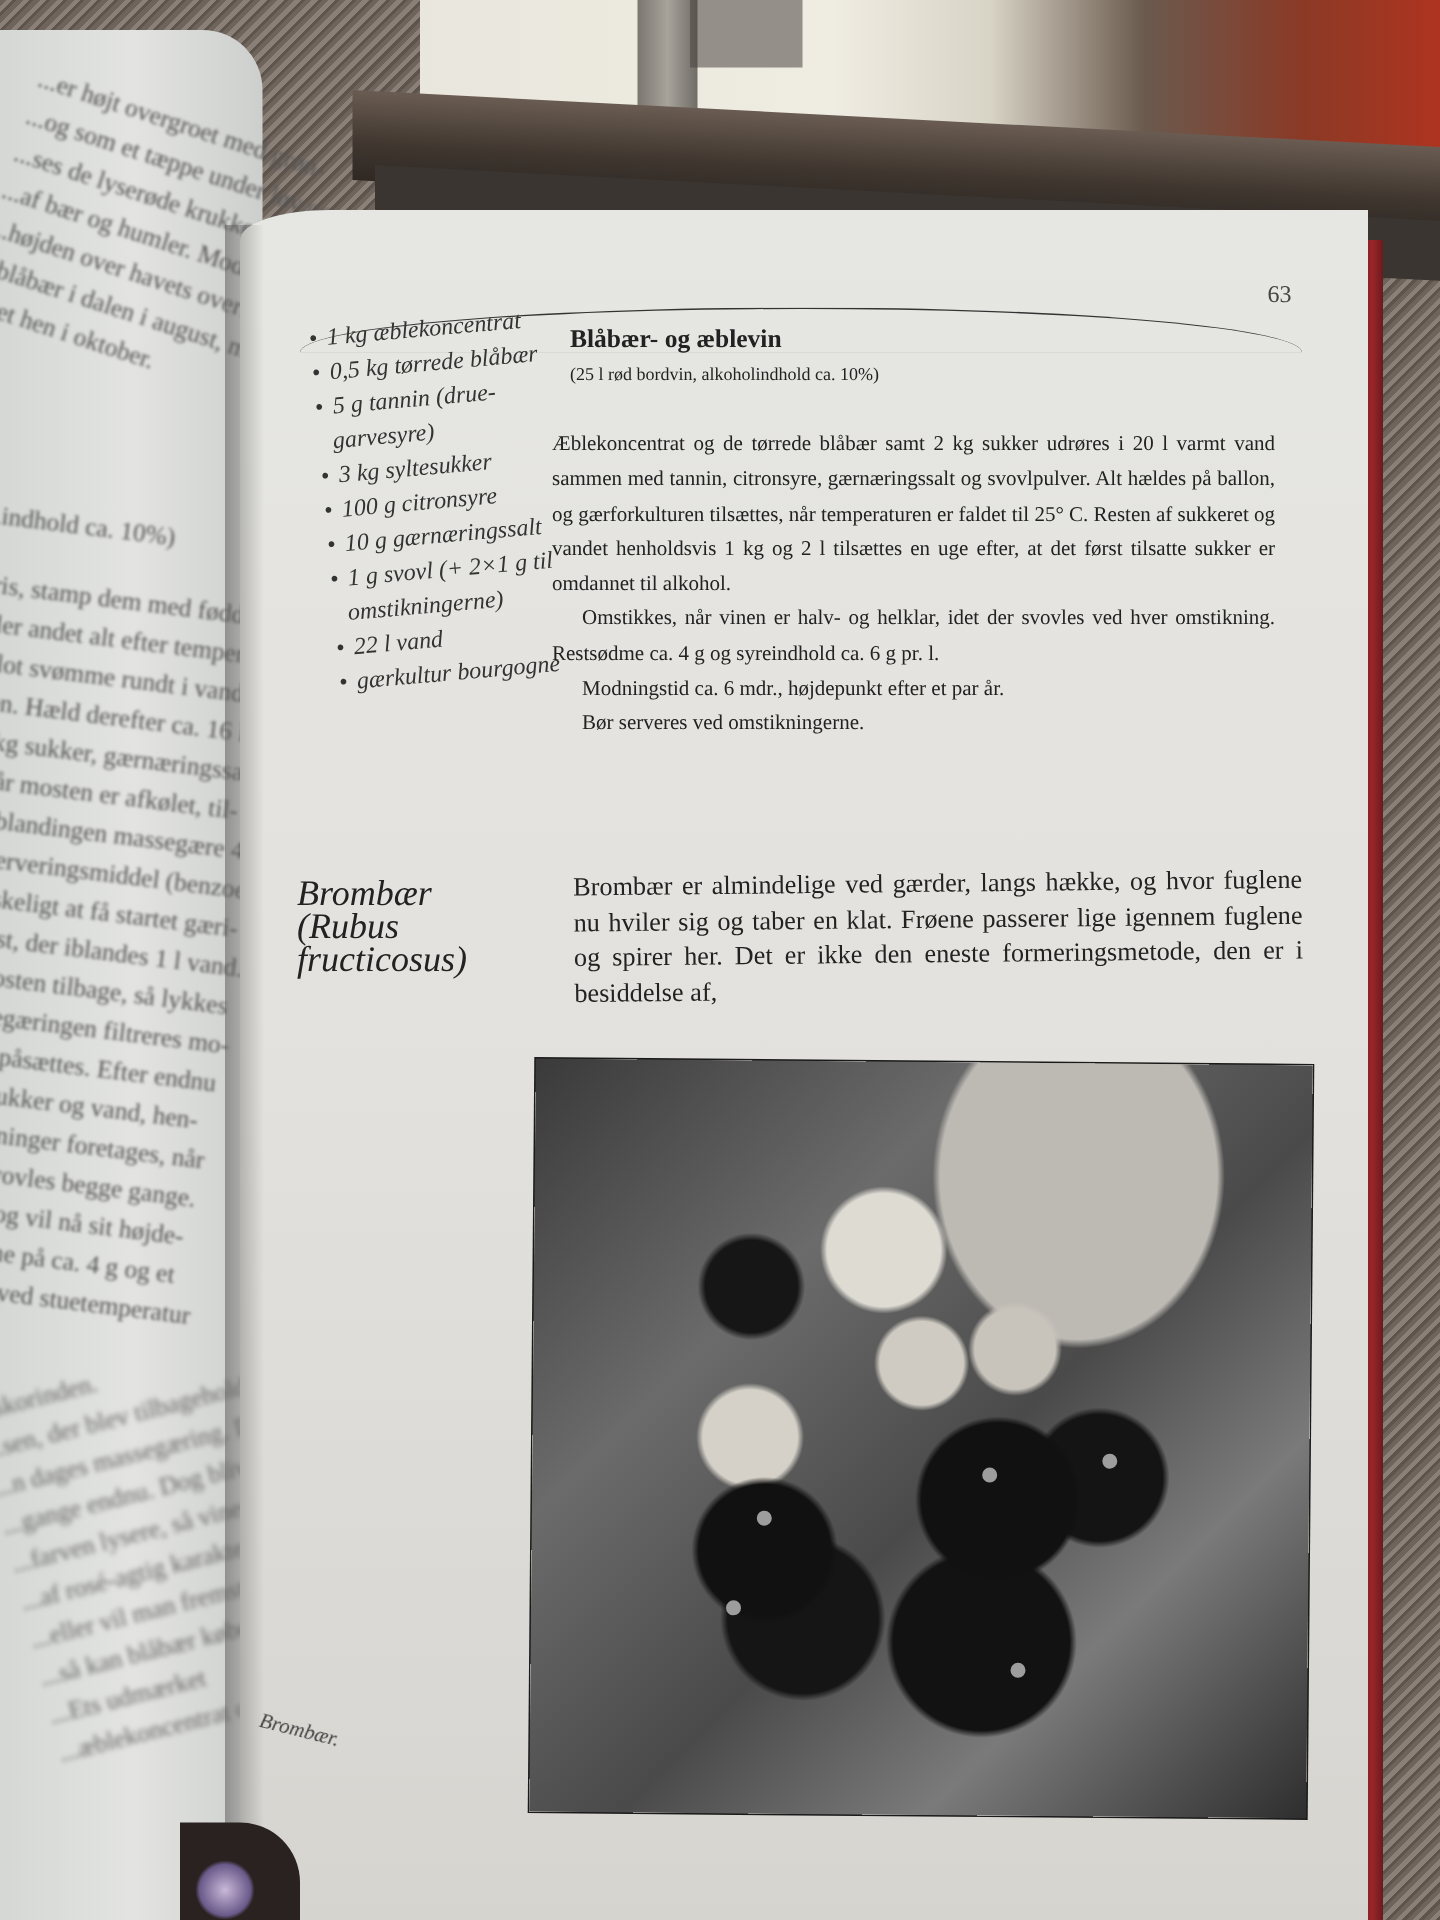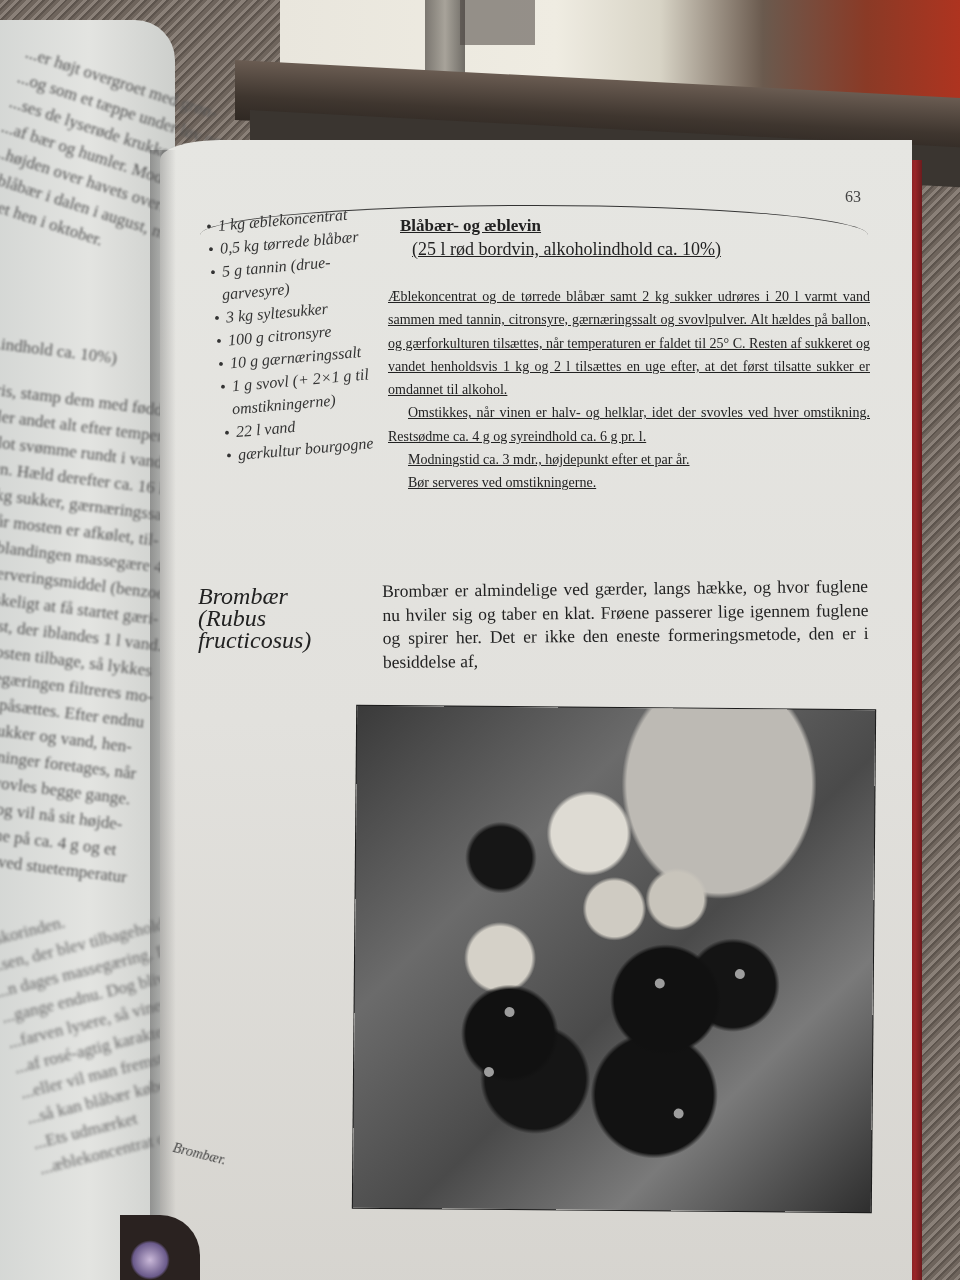--- a/index.html
+++ b/index.html
@@ -89,9 +89,8 @@
   .ingredients li.cont::before { content: ""; }
 
   .recipe {
-    position: absolute; left: 400px; top: 215px; width: 470px;
+    position: absolute; left: 380px; top: 215px; width: 470px;
     color: #222;
-    text-decoration: underline;
   }
   .recipe-title { font-weight: bold; font-size: 17px; line-height: 22px; }
   .recipe-sub { font-size: 18px; line-height: 24px; margin-left: 12px; }

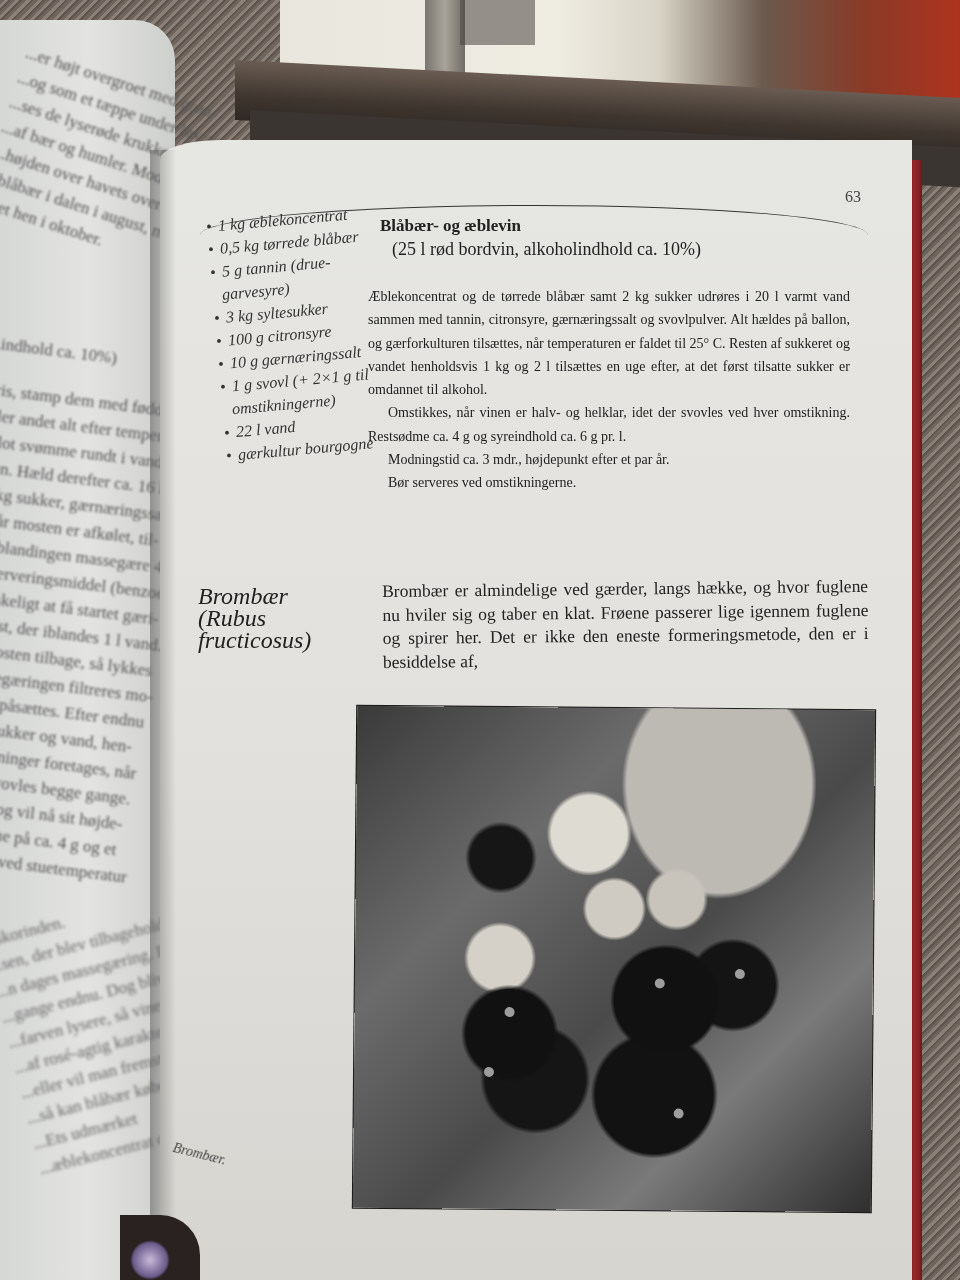--- a/index.html
+++ b/index.html
@@ -93,7 +93,7 @@
     color: #222;
   }
   .recipe-title { font-weight: bold; font-size: 17px; line-height: 22px; }
-  .recipe-sub { font-size: 18px; line-height: 24px; margin-left: 12px; }
+  .recipe-sub { font-size: 12px; line-height: 24px; }
   .recipe-body {
     margin-top: 24px; margin-left: -12px;
     font-size: 14px; line-height: 23.3px; text-align: justify;

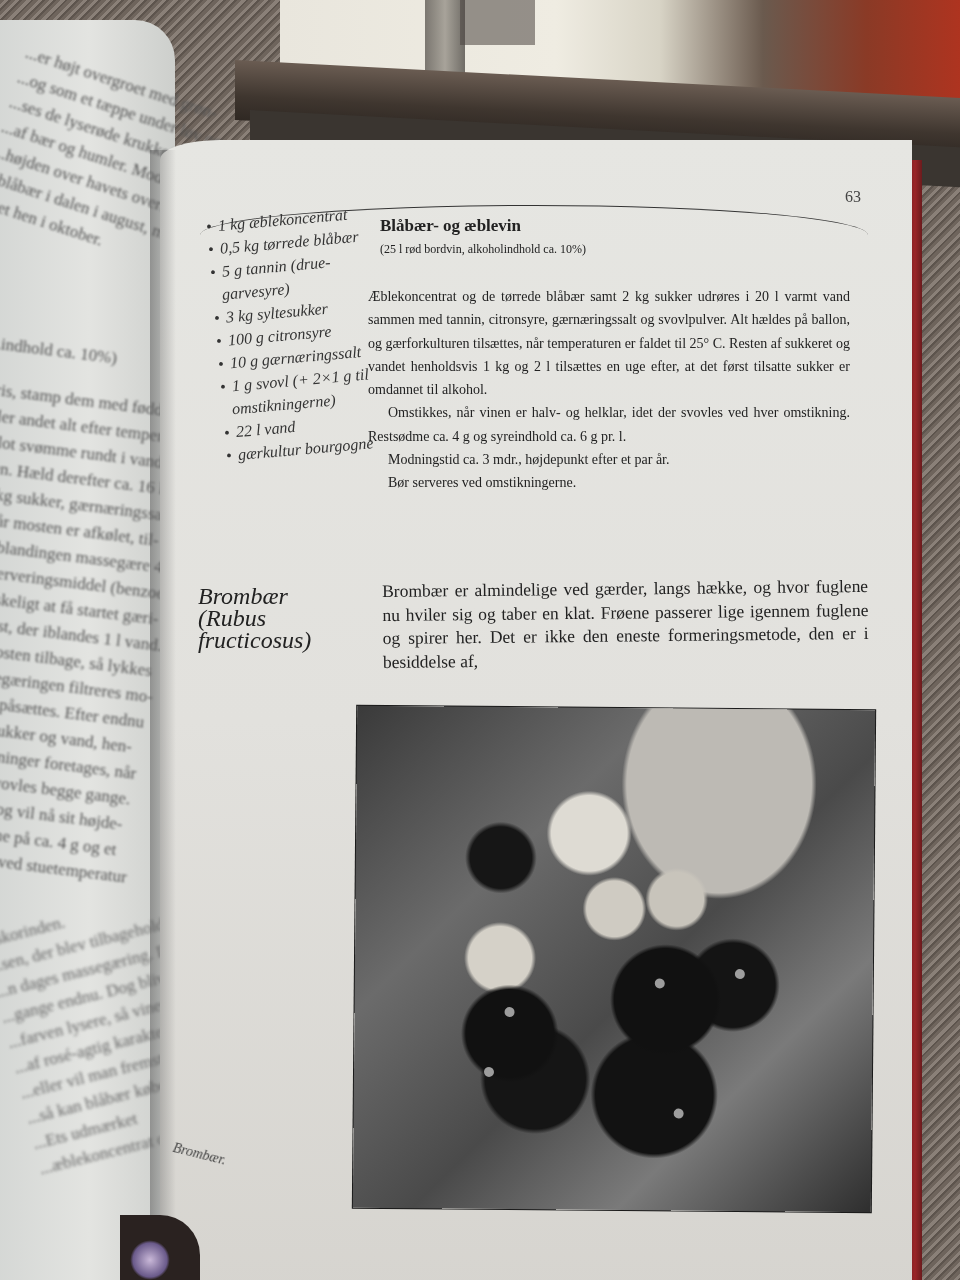--- a/index.html
+++ b/index.html
@@ -230,7 +230,7 @@
   <div class="recipe-body">
     <p>Æblekoncentrat og de tørrede blåbær samt 2 kg sukker udrøres i 20 l varmt vand sammen med tannin, citronsyre, gærnæringssalt og svovlpulver. Alt hældes på ballon, og gærforkulturen tilsættes, når temperaturen er faldet til 25° C. Resten af sukkeret og vandet henholdsvis 1 kg og 2 l tilsættes en uge efter, at det først tilsatte sukker er omdannet til alkohol.</p>
     <p class="ind">Omstikkes, når vinen er halv- og helklar, idet der svovles ved hver omstikning. Restsødme ca. 4 g og syreindhold ca. 6 g pr. l.</p>
-    <p class="ind">Modningstid ca. 3 mdr., højdepunkt efter et par år.</p>
+    <p class="ind">Modningstid ca. 6 mdr., højdepunkt efter et par år.</p>
     <p class="ind">Bør serveres ved omstikningerne.</p>
   </div>
 </div>

